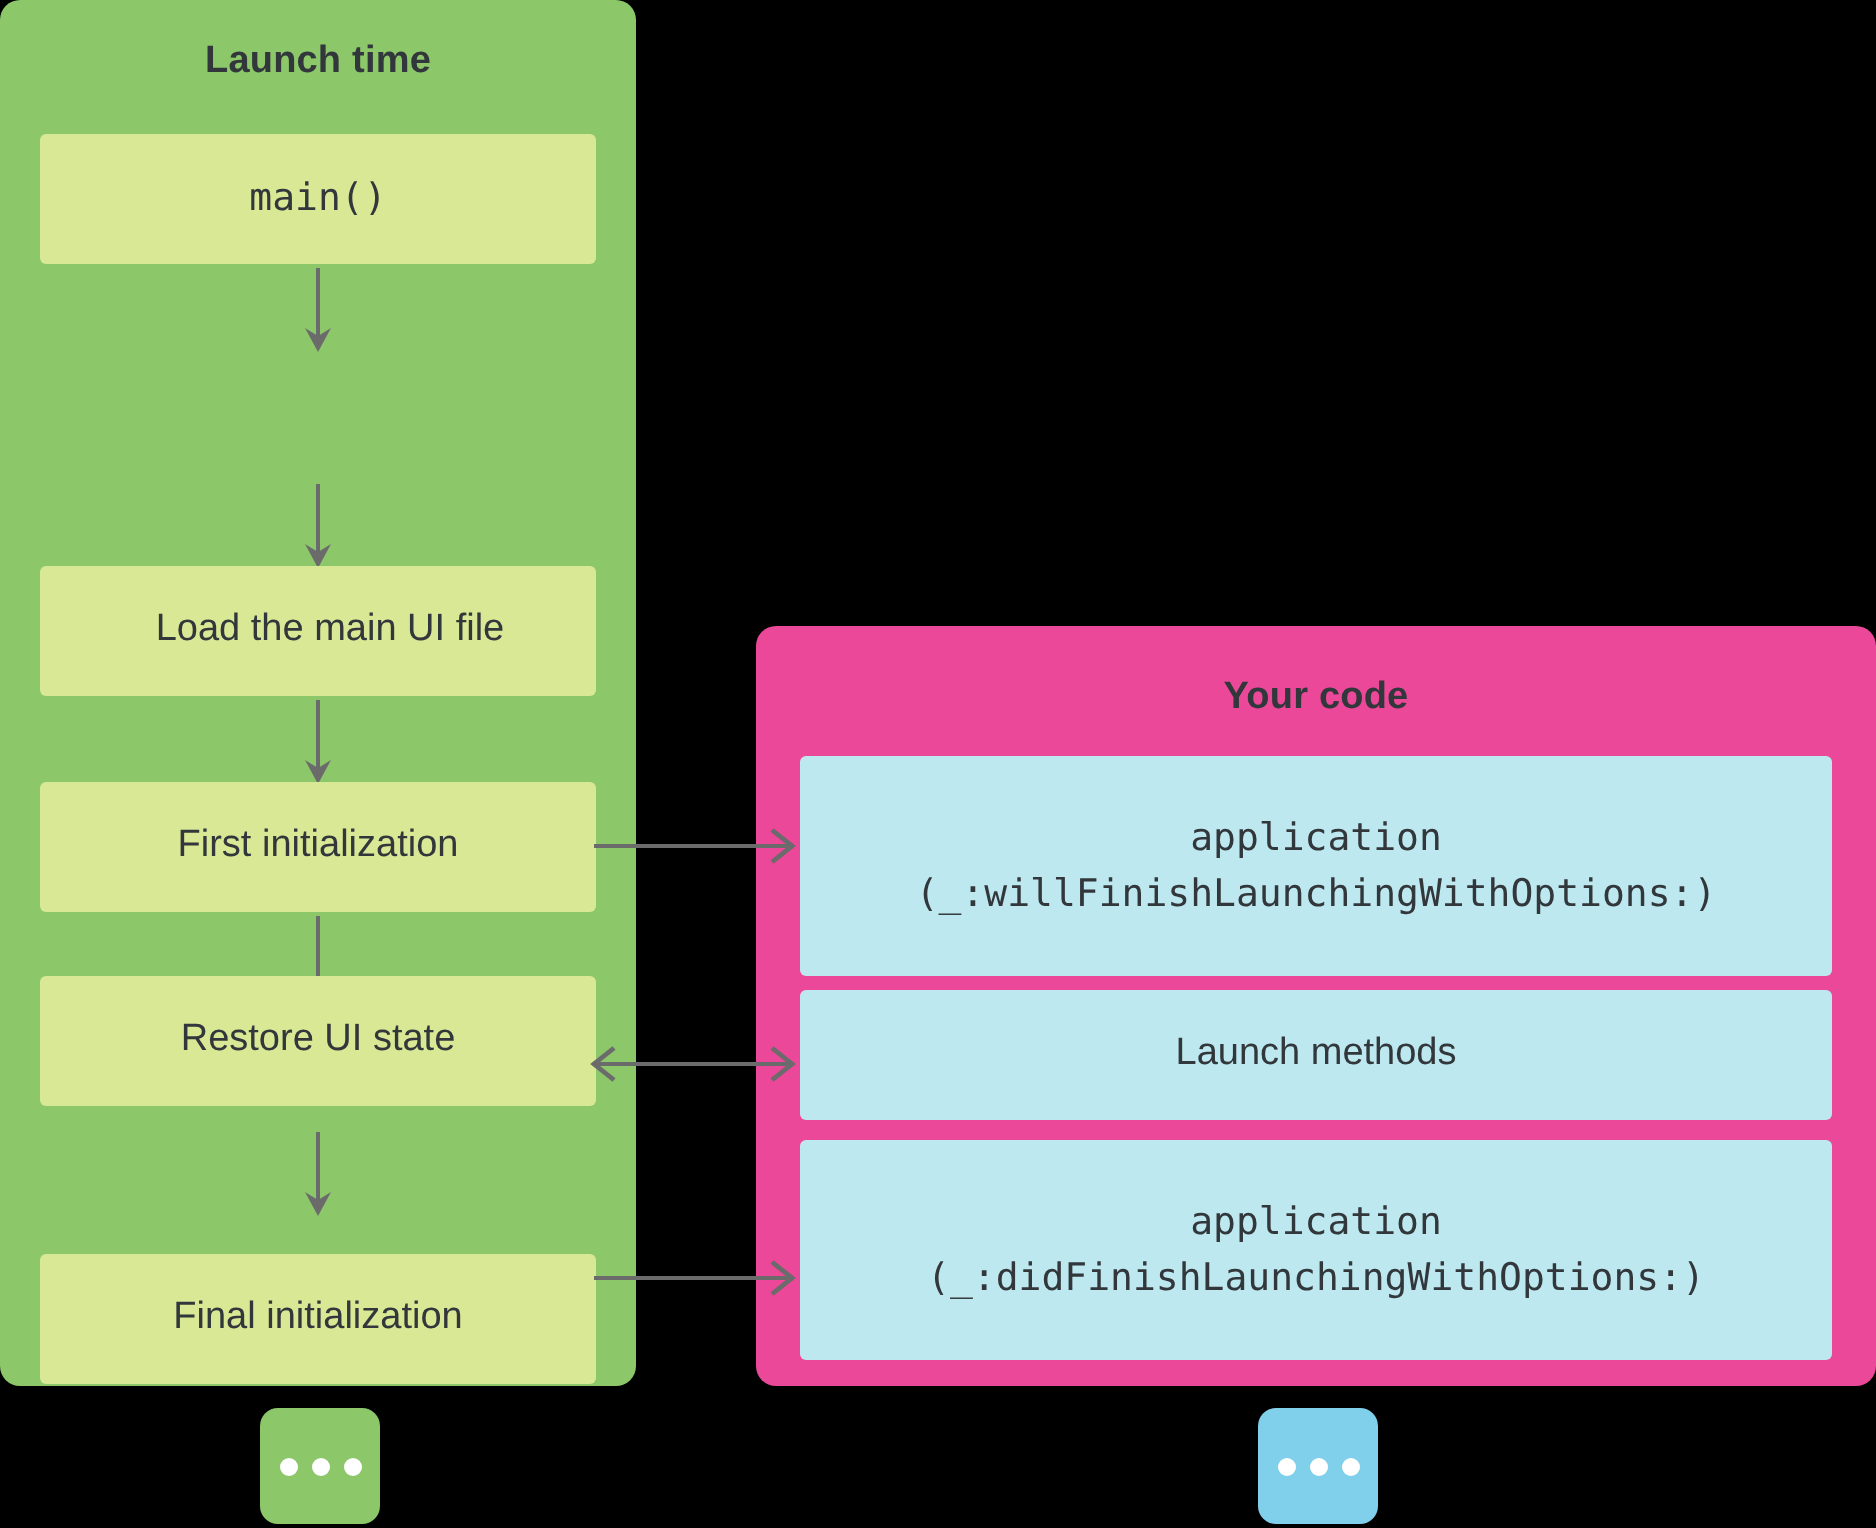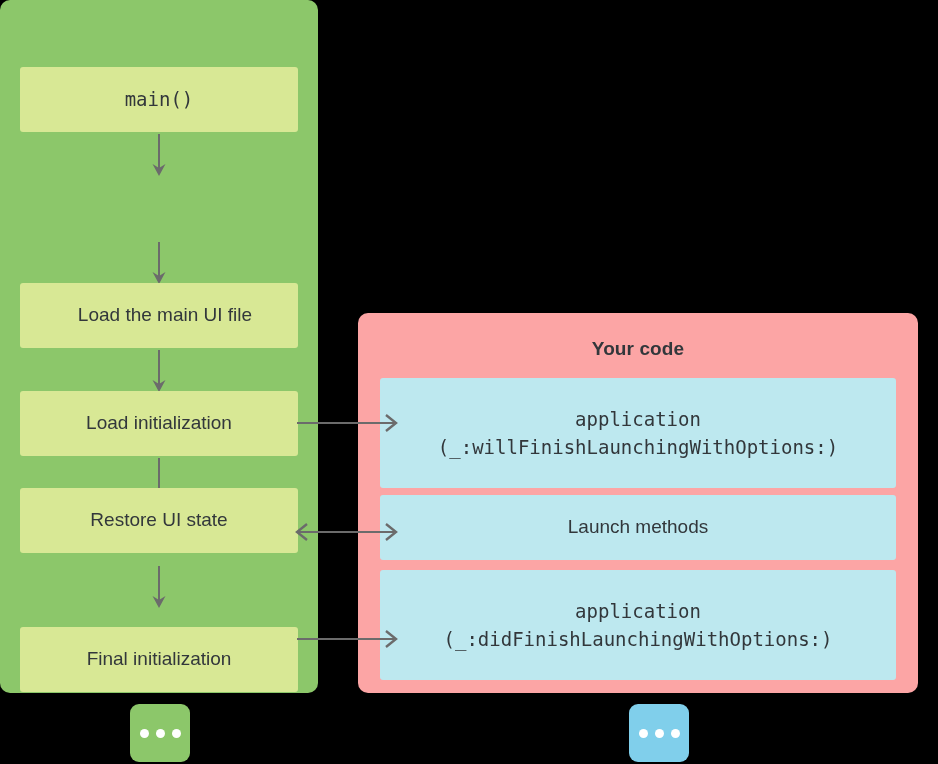--- a/index.html
+++ b/index.html
@@ -138,6 +138,7 @@
 <div id="stage">
 
   <div class="panel" id="launch-panel">
+    <div class="panel-title">Launch time</div>
 
     <div class="card card-green mono" style="top:67px;height:65px;">
       <span>main()</span>

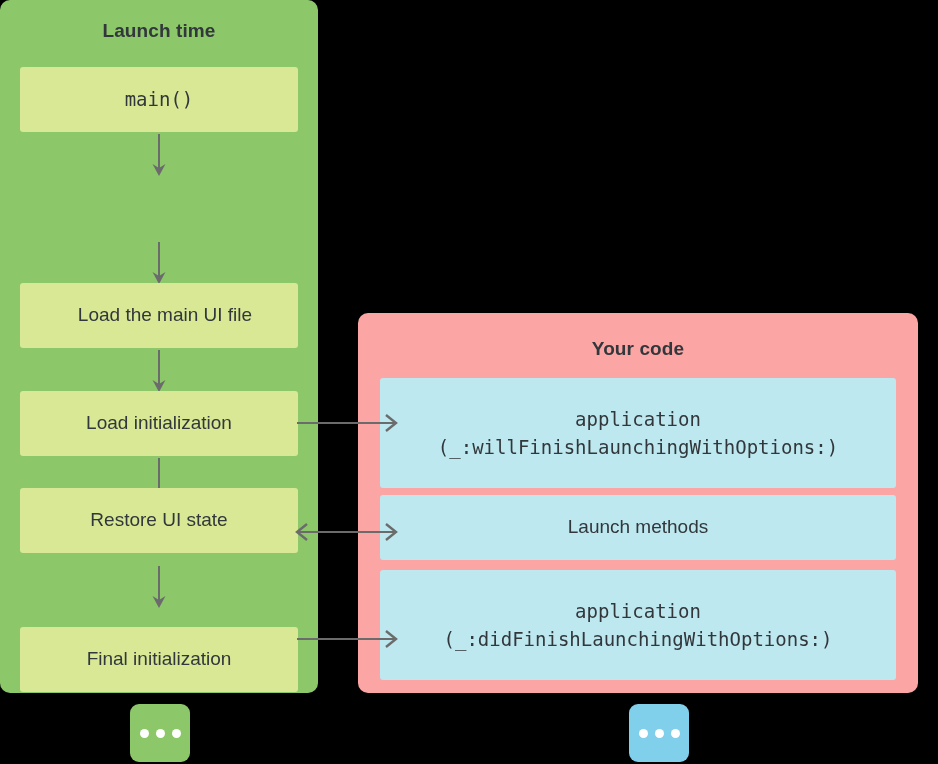--- a/index.html
+++ b/index.html
@@ -34,11 +34,11 @@
     border-radius: 10px;
   }
   #code-panel {
-    left: 358px;
+    left: 378px;
     top: 313px;
     width: 560px;
     height: 380px;
-    background: #fca5a5;
+    background: #ec4899;
     border-radius: 10px;
   }
 

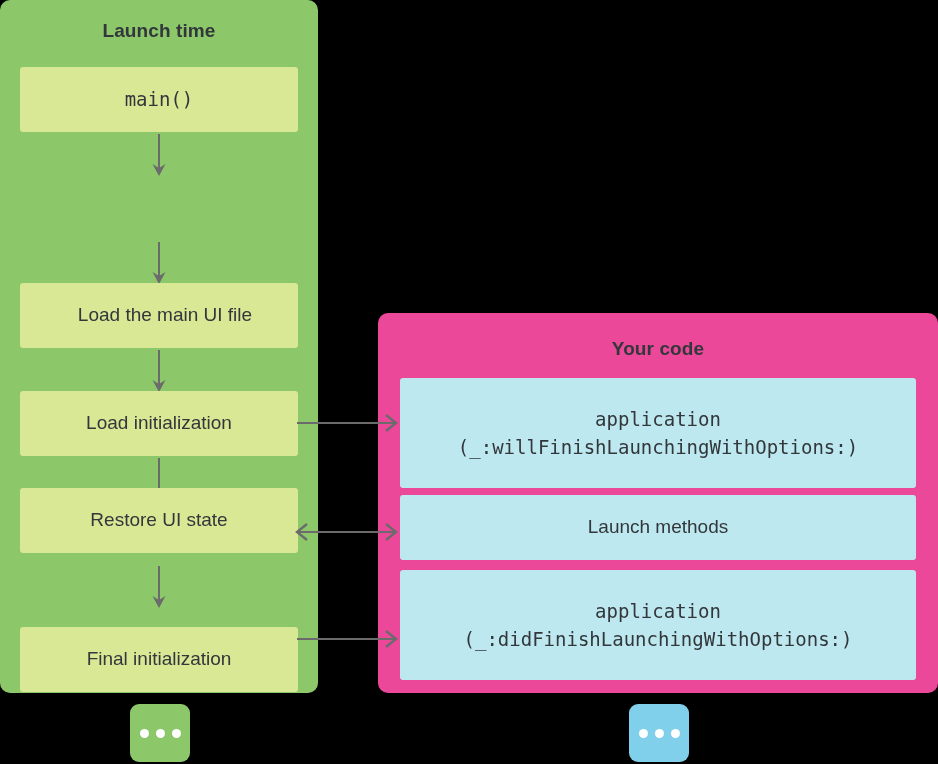--- a/index.html
+++ b/index.html
@@ -171,7 +171,7 @@
     </div>
 
     <div class="card card-green sans" style="top:391px;height:65px;">
-      <span>Load initialization</span>
+      <span>First initialization</span>
     </div>
 
     <div class="v-arrow" style="top:458px;">

